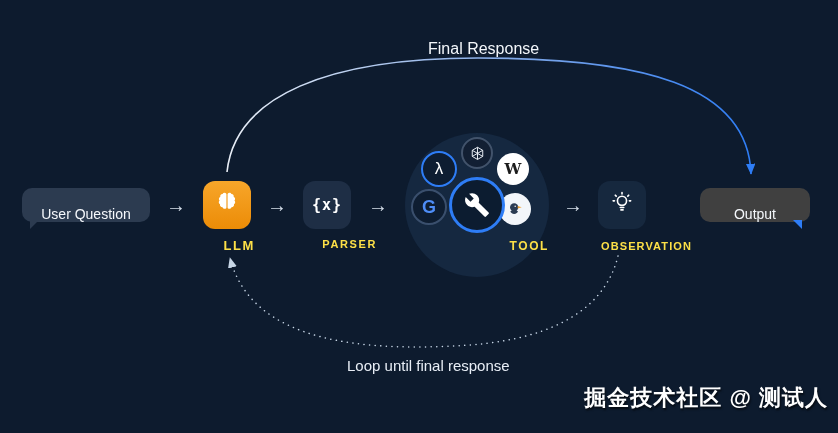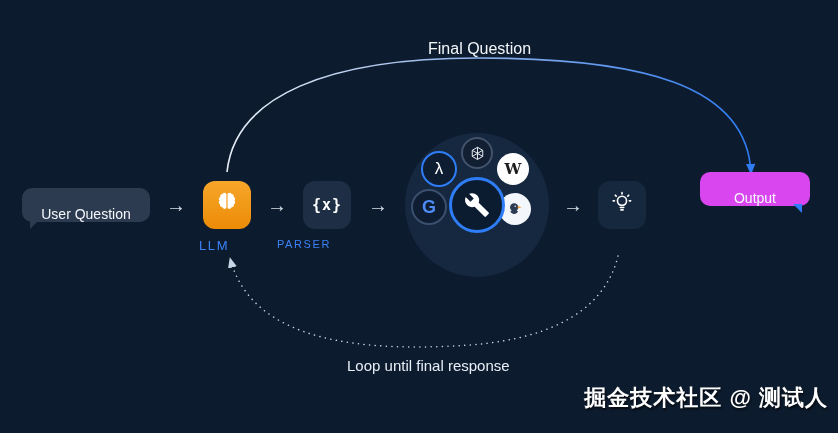--- a/index.html
+++ b/index.html
@@ -98,7 +98,7 @@
     <path d="M618,256 C606,305 560,338 470,345 C366,352 252,344 230,258" stroke="#c7d6e6" stroke-width="1.5" fill="none" stroke-dasharray="0.1,5.5" stroke-linecap="round" marker-end="url(#arrowLight)"></path>
   </svg>
 
-  <div class="flow-label final-response-label">Final Question</div>
+  <div class="flow-label final-response-label">Final Response</div>
   <div class="flow-label loop-label">Loop until final response</div>
 
   <div class="bubble user-q">

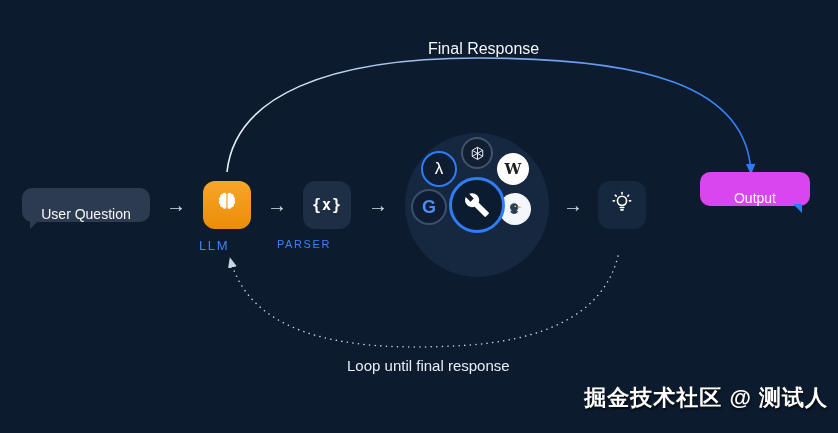--- a/index.html
+++ b/index.html
@@ -18,7 +18,7 @@
     content:"";position:absolute;left:8px;bottom:-7px;width:0;height:0;
     border-top:9px solid #2c3b50;border-right:9px solid transparent;
   }
-  .output{left:700px;top:172px;width:110px;background:#d946ef;font-weight:400;}
+  .output{left:700px;top:188px;width:110px;background:#404040;font-weight:400;}
   .output::after{
     content:"";position:absolute;right:8px;bottom:-7px;width:0;height:0;
     border-top:9px solid #2e7df6;border-left:9px solid transparent;

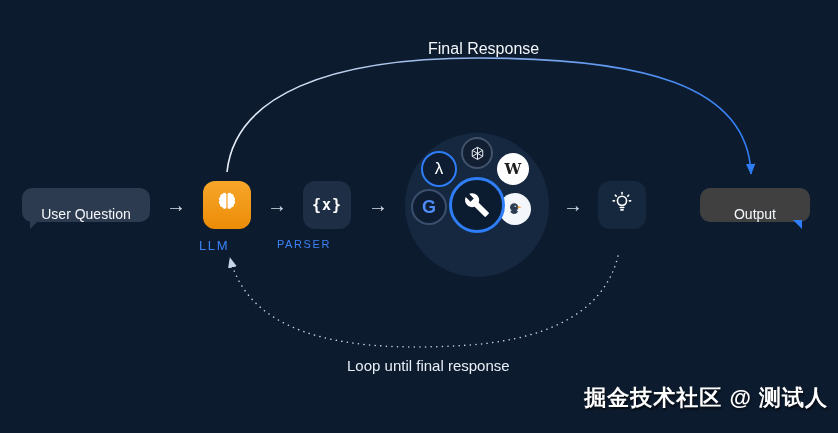--- a/index.html
+++ b/index.html
@@ -35,8 +35,8 @@
     font-size:15px;font-weight:bold;letter-spacing:1px;
   }
   .node-label{
-    position:absolute;z-index:2;color:#3b82f6;text-align:left;
-    font-weight:400;letter-spacing:1.6px;
+    position:absolute;z-index:2;color:#fde047;text-align:right;
+    font-weight:700;letter-spacing:1.6px;
   }
   .llm-label{left:199px;top:238px;width:56px;font-size:13px;}
   .parser-label{left:277px;top:238px;width:100px;font-size:11px;}

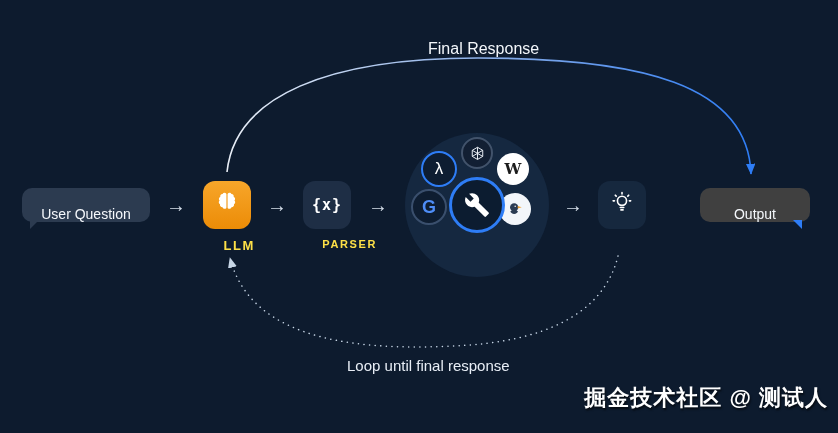--- a/index.html
+++ b/index.html
@@ -153,6 +153,7 @@
       </svg>
     </div>
   </div>
+  <div class="node-label tool-label">TOOL</div>
 
   <div class="flow-arrow fa4">→</div>
 

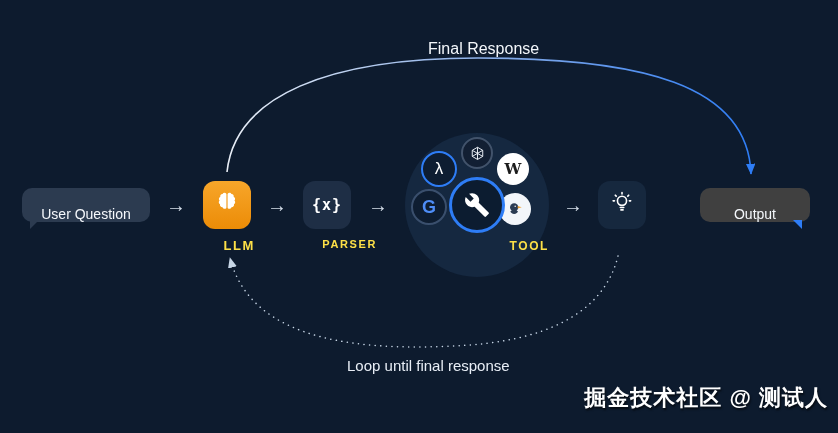--- a/index.html
+++ b/index.html
@@ -166,6 +166,7 @@
       </svg>
     </span>
   </div>
+  <div class="node-label obs-label">OBSERVATION</div>
 
   <div class="bubble output">
     <span>Output</span>

